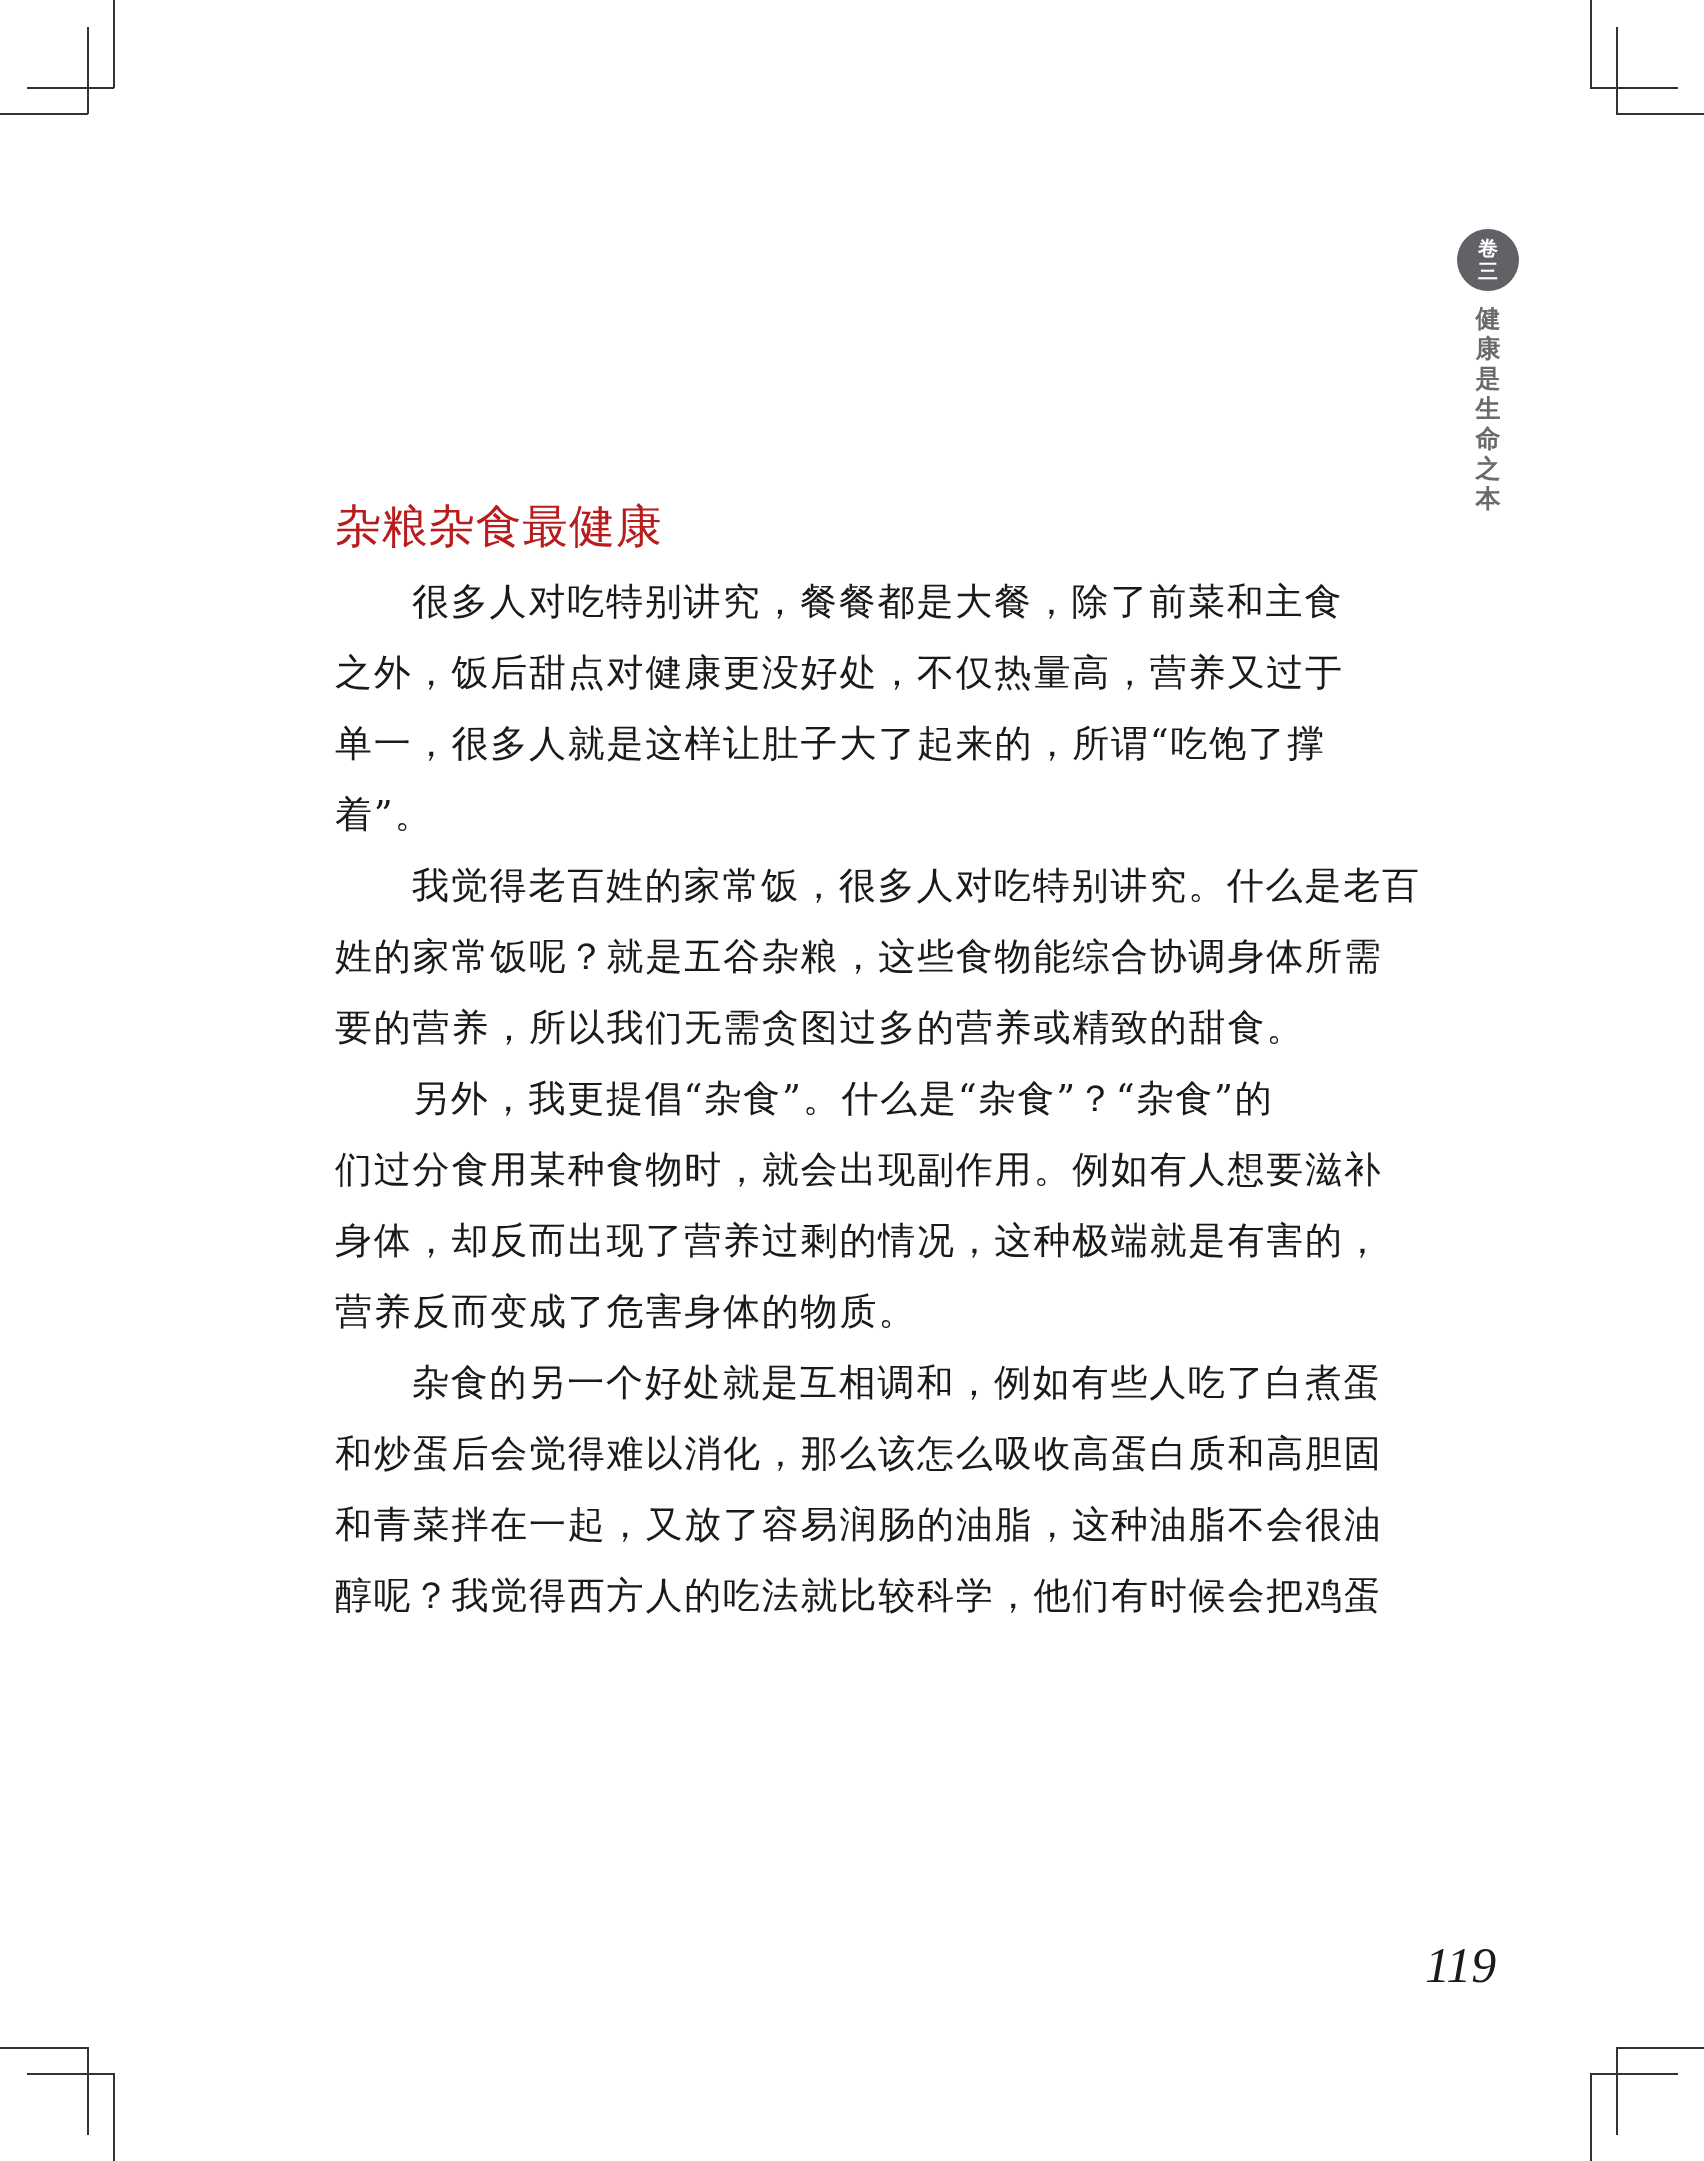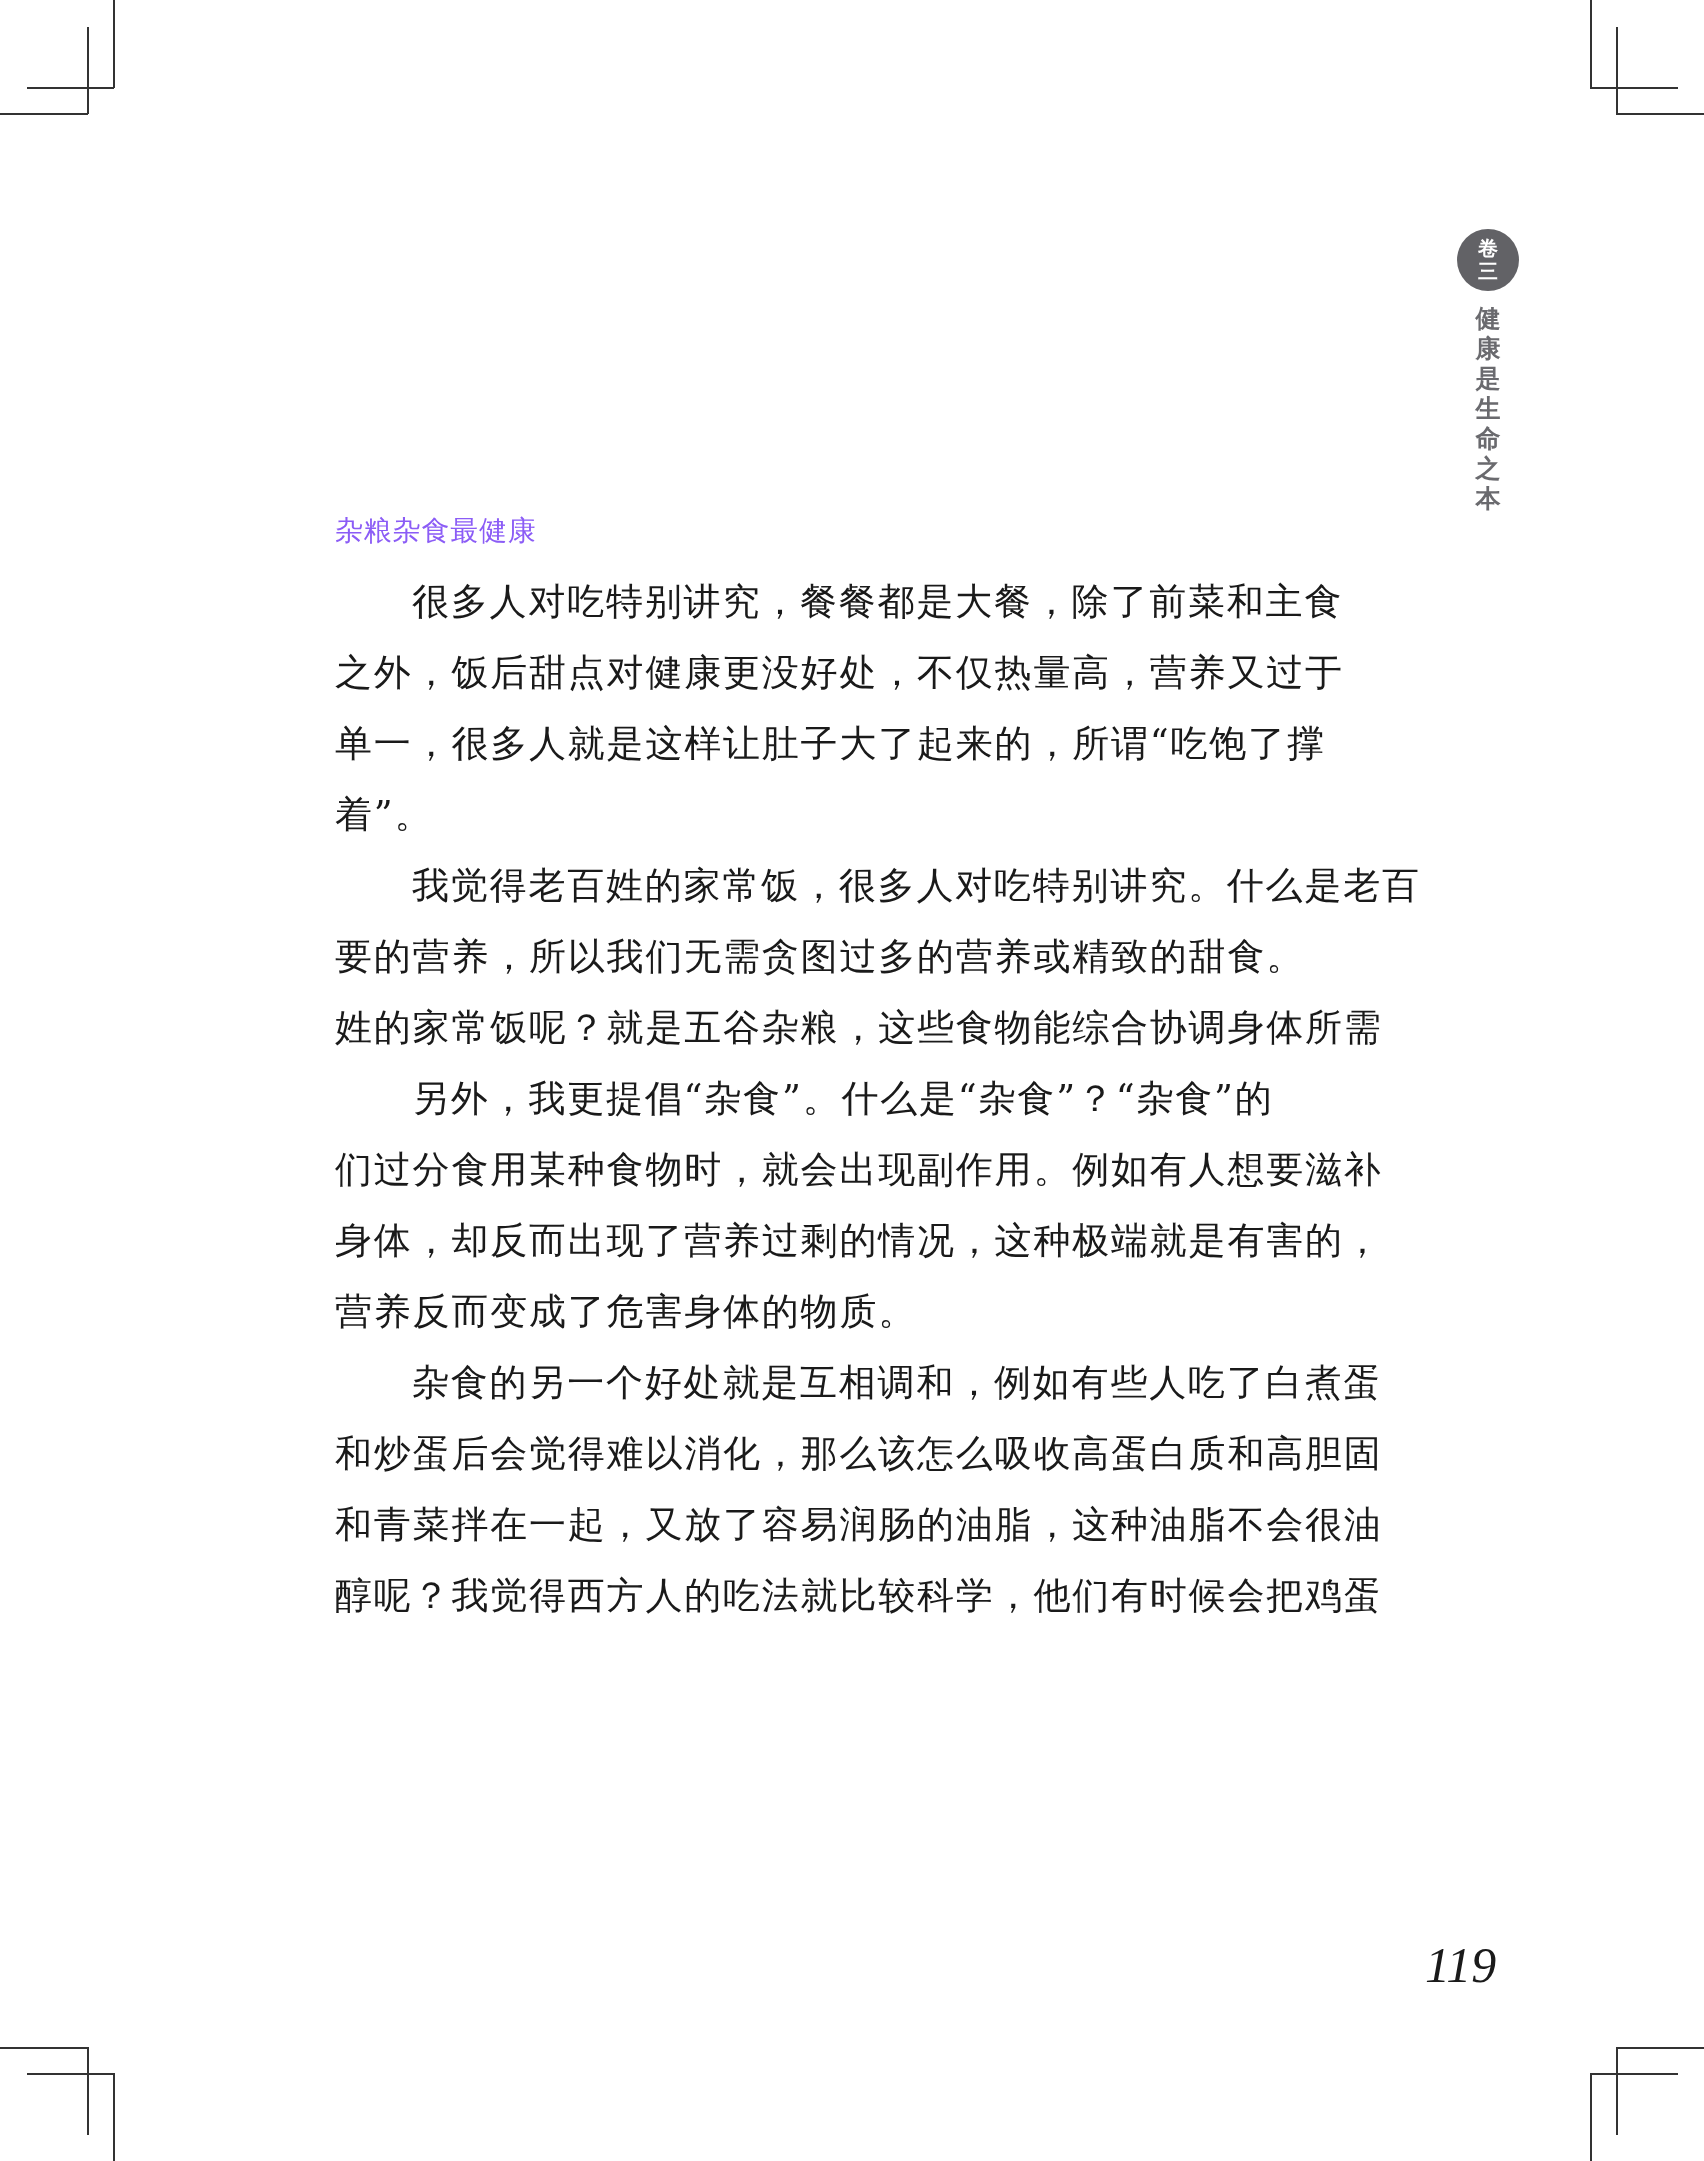--- a/index.html
+++ b/index.html
@@ -28,8 +28,8 @@
 
   .heading {
     position: absolute; left: 335px; top: 503px;
-    font-size: 28px; line-height: 55px; color: #8b5cf6;
-    font-family: Liberation Serif, serif;
+    font-size: 46px; line-height: 55px; color: #b91c1c;
+    font-family: Liberation Mono, monospace;
     letter-spacing: 0.8px; white-space: nowrap;
   }
   .body-text {

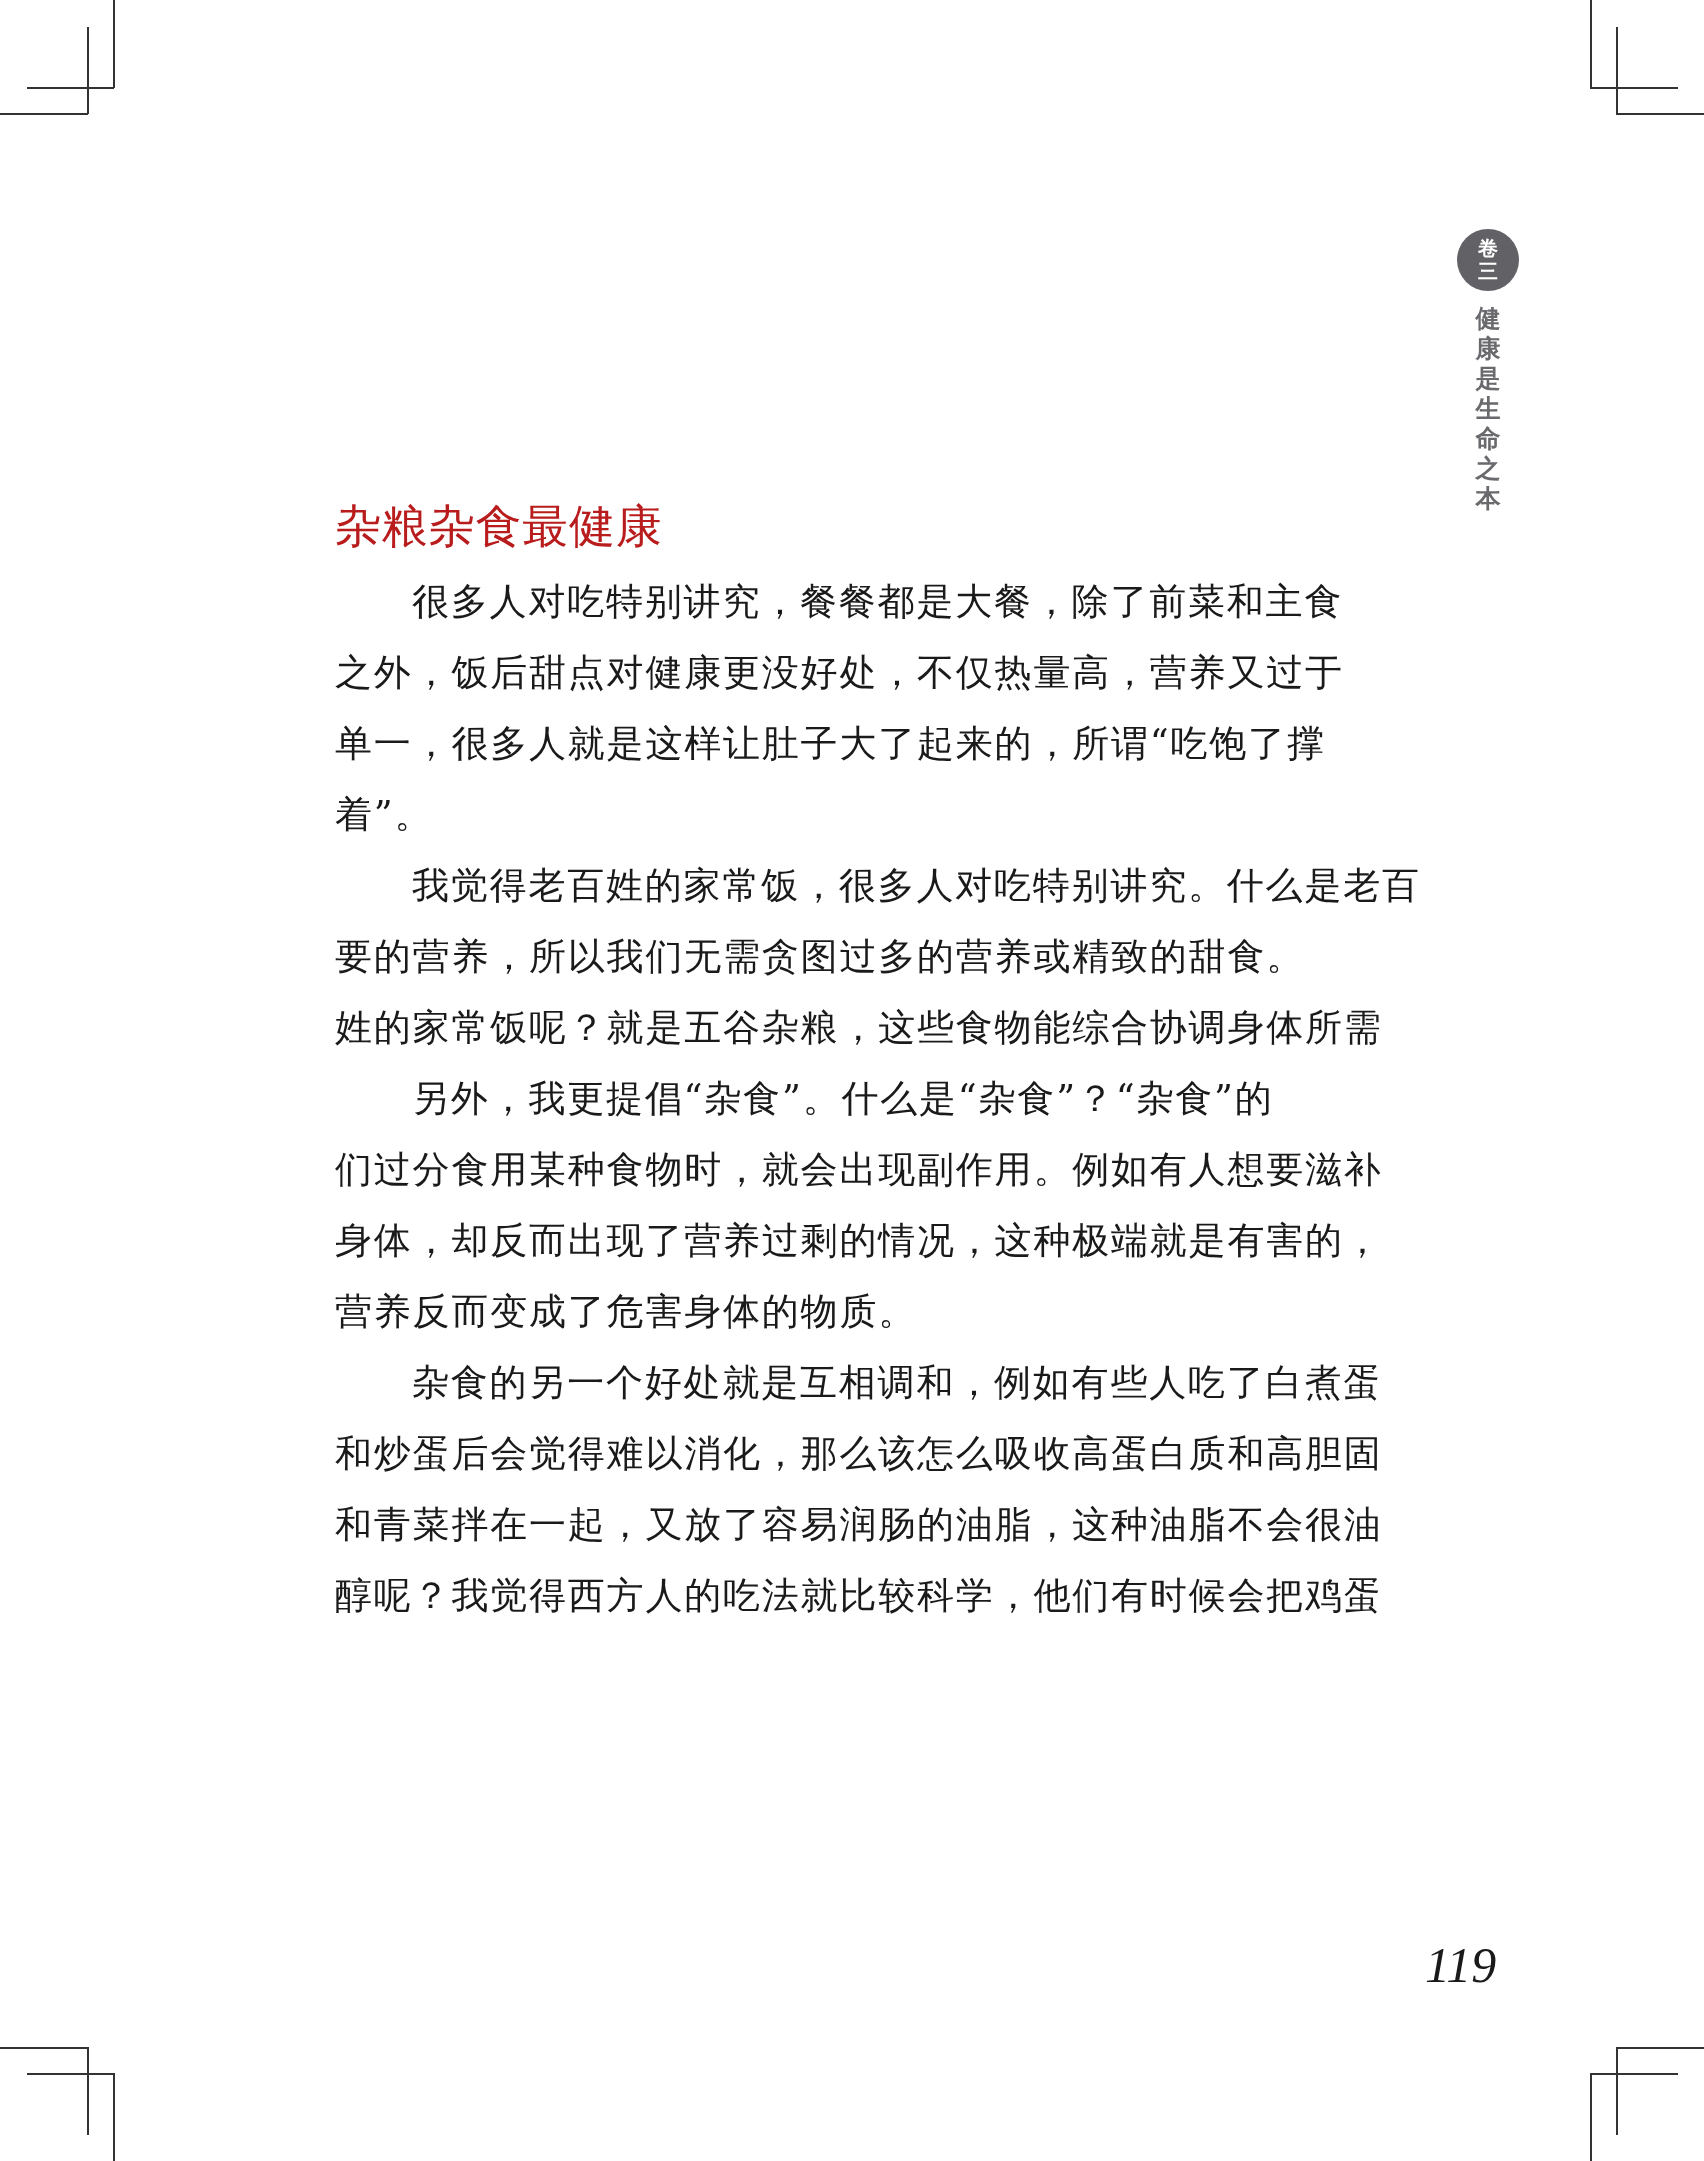--- a/index.html
+++ b/index.html
@@ -95,8 +95,8 @@
   <span class="line">单一，很多人就是这样让肚子大了起来的，所谓“吃饱了撑</span>
   <span class="line">着”。</span>
   <span class="line indent">我觉得老百姓的家常饭，很多人对吃特别讲究。什么是老百</span>
+  <span class="line">姓的家常饭呢？就是五谷杂粮，这些食物能综合协调身体所需</span>
   <span class="line">要的营养，所以我们无需贪图过多的营养或精致的甜食。</span>
-  <span class="line">姓的家常饭呢？就是五谷杂粮，这些食物能综合协调身体所需</span>
   <span class="line indent">另外，我更提倡“杂食”。什么是“杂食”？“杂食”的</span>
   <span class="line">们过分食用某种食物时，就会出现副作用。例如有人想要滋补</span>
   <span class="line">身体，却反而出现了营养过剩的情况，这种极端就是有害的，</span>

